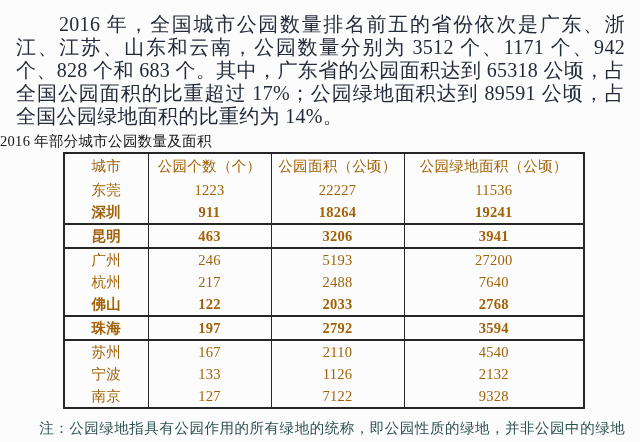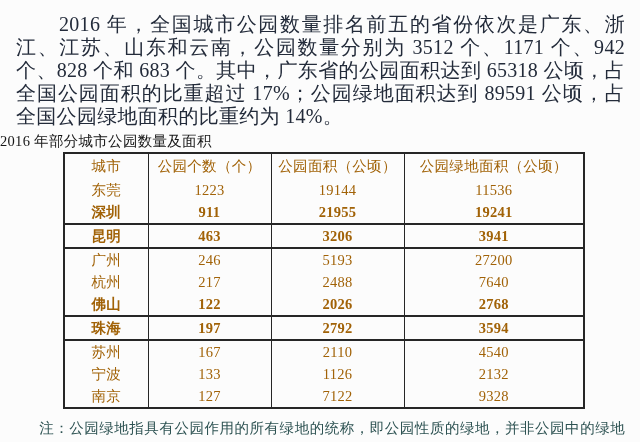--- a/index.html
+++ b/index.html
@@ -84,7 +84,7 @@
     <tr>
       <td>东莞</td>
       <td>1223</td>
-      <td>19144</td>
+      <td>22227</td>
       <td>11536</td>
     </tr>
     <tr class="group-end">

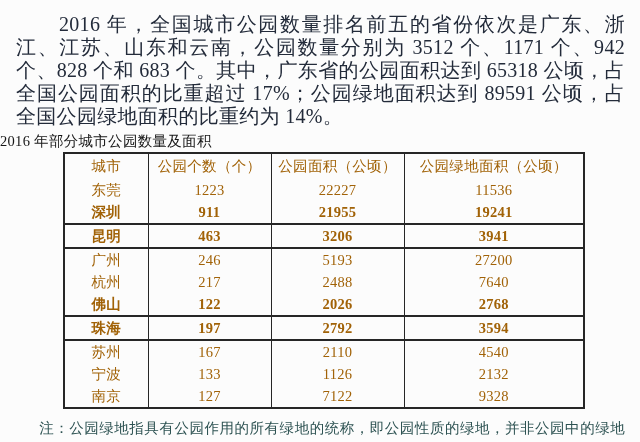--- a/index.html
+++ b/index.html
@@ -90,7 +90,7 @@
     <tr class="group-end">
       <td>深圳</td>
       <td>911</td>
-      <td>21955</td>
+      <td>18264</td>
       <td>19241</td>
     </tr>
     <tr class="group-end">

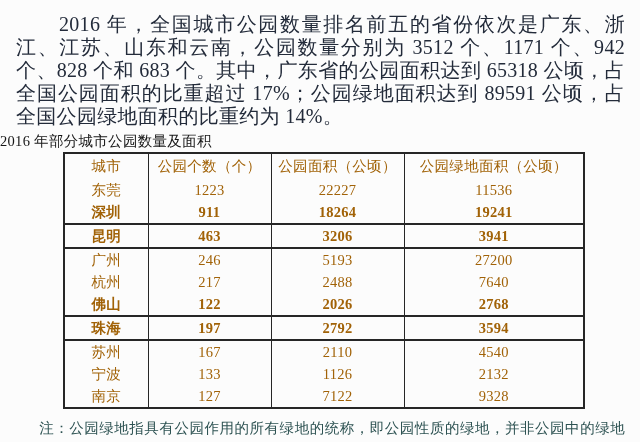--- a/index.html
+++ b/index.html
@@ -114,7 +114,7 @@
     <tr class="group-end">
       <td>佛山</td>
       <td>122</td>
-      <td>2026</td>
+      <td>2033</td>
       <td>2768</td>
     </tr>
     <tr class="group-end">

